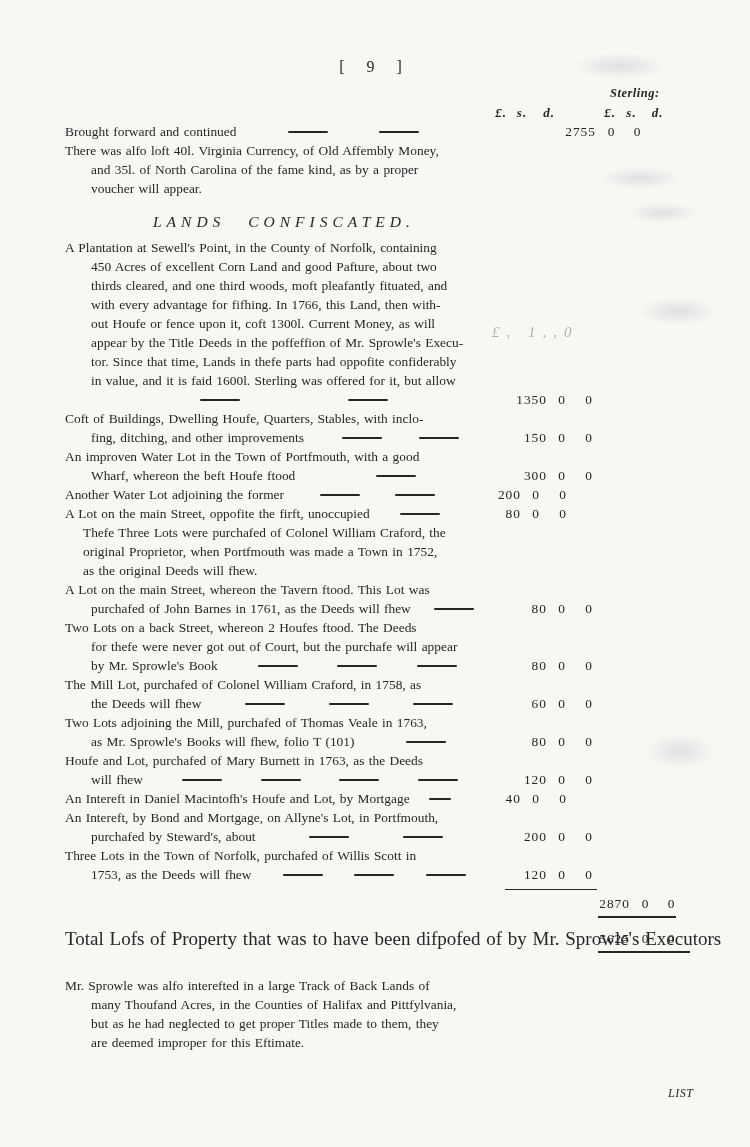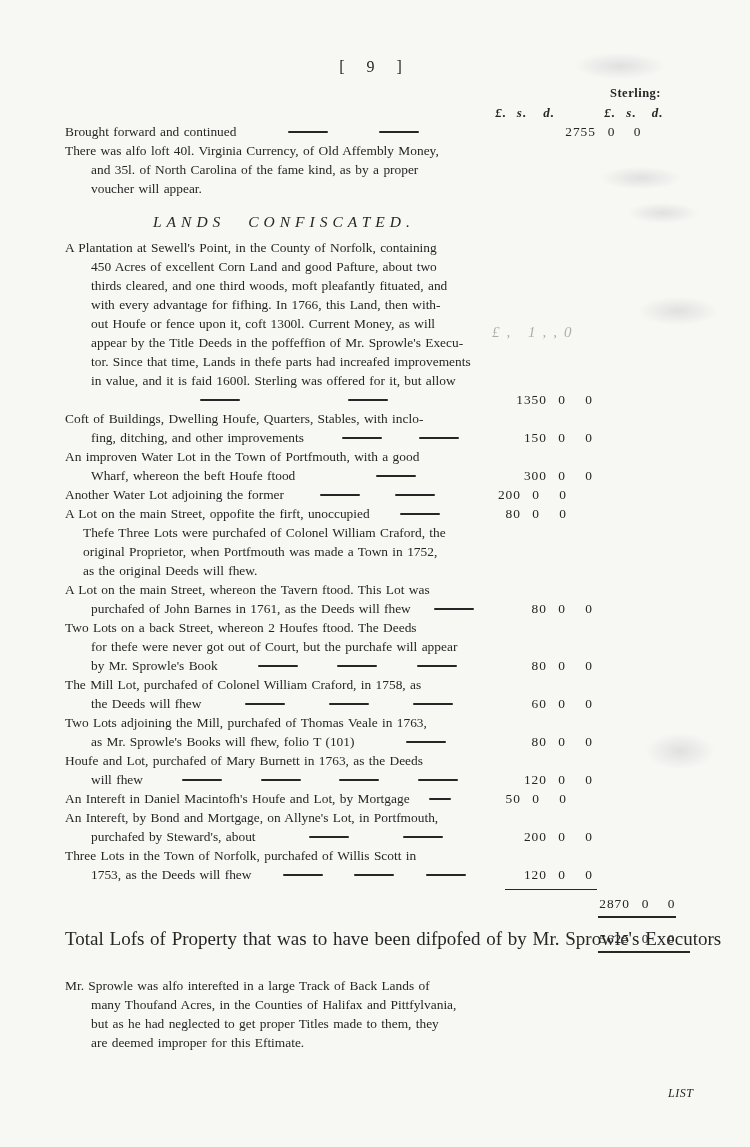--- a/index.html
+++ b/index.html
@@ -11,7 +11,7 @@
   }
   .pagenum{position:absolute;top:58px;left:0;width:750px;text-align:center;
     font-size:16px;letter-spacing:9px;color:var(--ink);}
-  .sterling-label{position:absolute;top:86px;left:610px;font-weight:bold;
+  .sterling-label{position:absolute;top:86px;left:610px;font-style:italic;font-weight:bold;
     font-size:12.5px;letter-spacing:.5px;}
   .colhead{display:flex;font-style:italic;font-weight:bold;font-size:13px;height:18px;line-height:18px;}
   .colhead .lw{width:392px;}

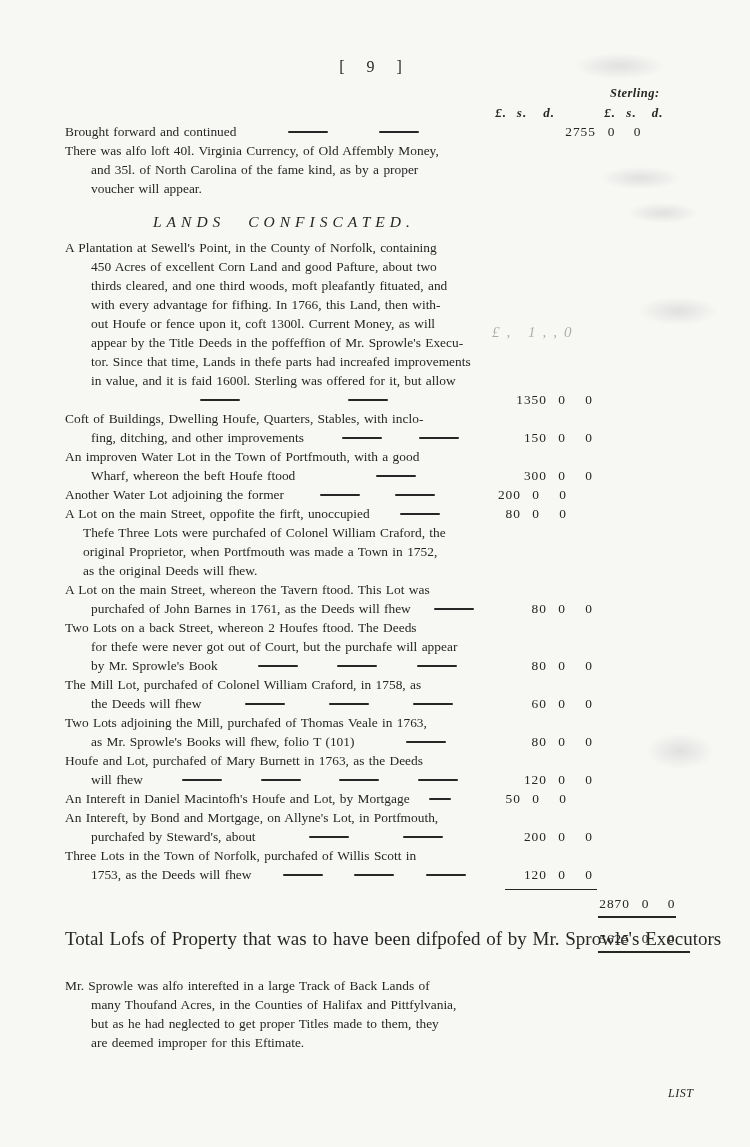--- a/index.html
+++ b/index.html
@@ -103,7 +103,7 @@
       <div class="tl ind1">with every advantage for fifhing.  In 1766, this Land, then with-</div>
       <div class="tl ind1">out Houfe or fence upon it, coft 1300l.  Current Money, as will</div>
       <div class="tl ind1">appear by the Title Deeds in the poffeffion of Mr. Sprowle's Execu-</div>
-      <div class="tl ind1">tor.  Since that time, Lands in thefe parts had increafed improvements</div>
+      <div class="tl ind1">tor.  Since that time, Lands in thefe parts had oppofite confiderably</div>
       <div class="tl ind1">in value, and it is faid 1600l. Sterling was offered for it, but allow</div>
       <div class="row">
         <div class="lw ind1">

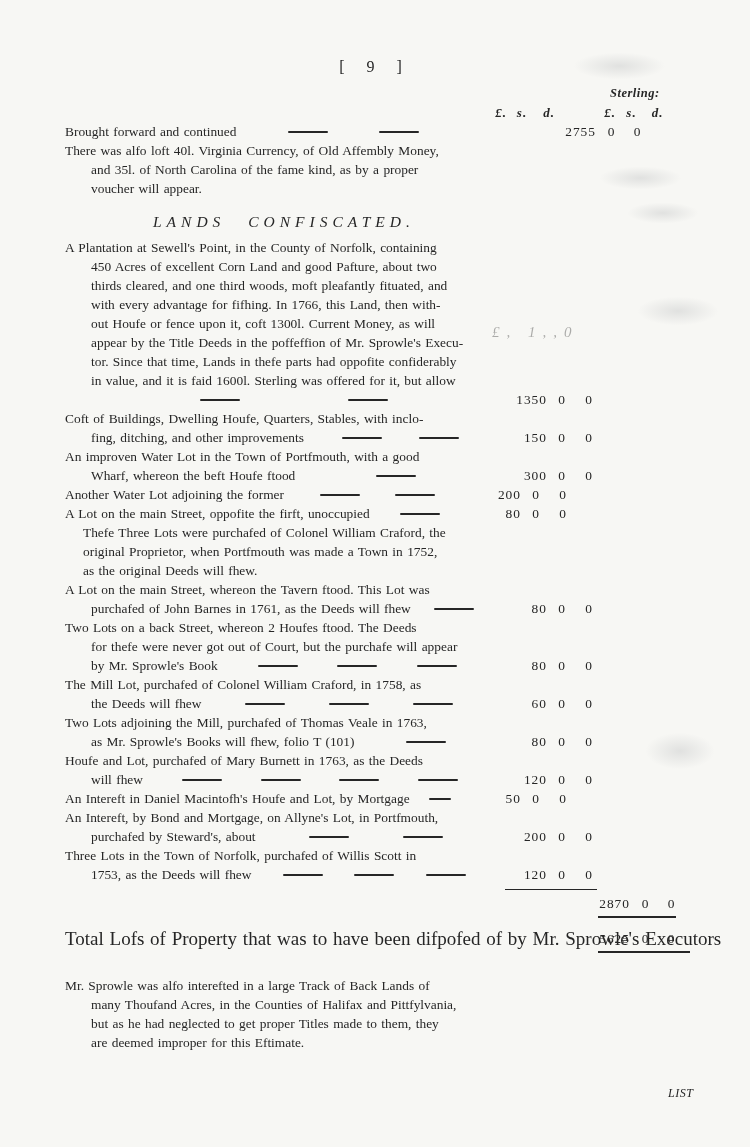--- a/index.html
+++ b/index.html
@@ -272,7 +272,7 @@
             <span class="dash short"></span>
           </span>
         </div>
-        <span class="a cl">50</span>
+        <span class="a cl">40</span>
         <span class="a cs">0</span>
         <span class="a cd">0</span>
         <span class="a sl"></span>

